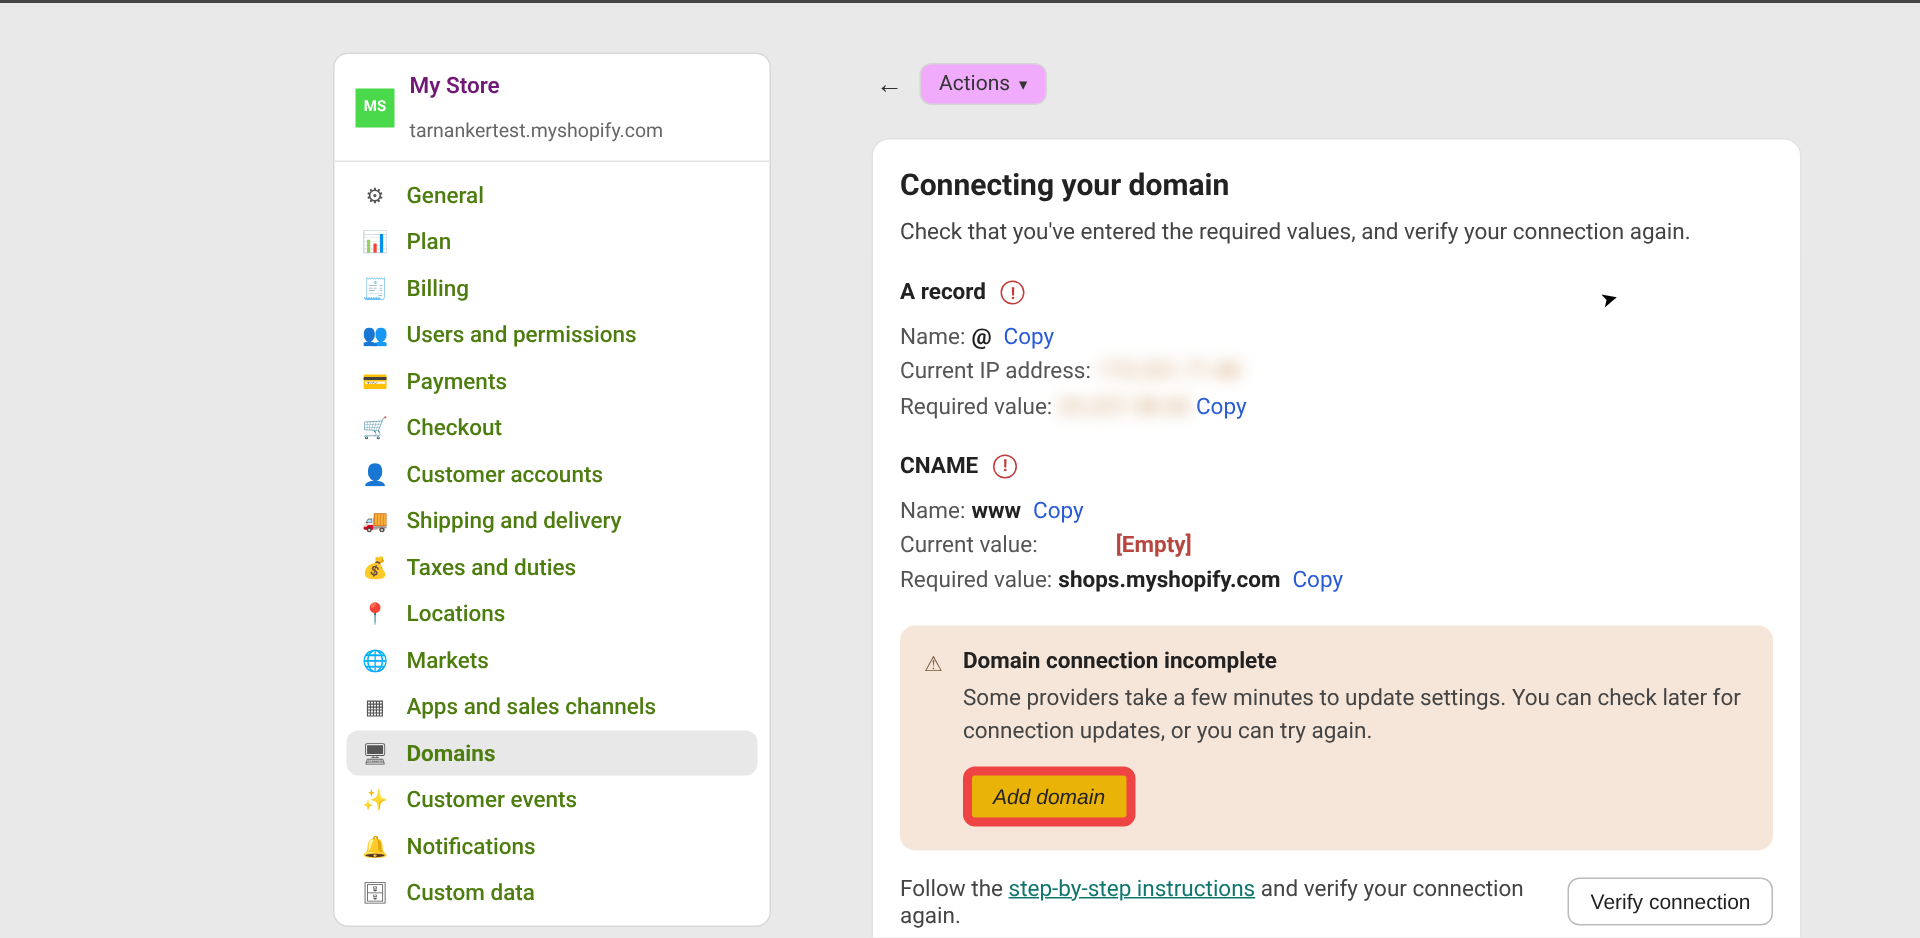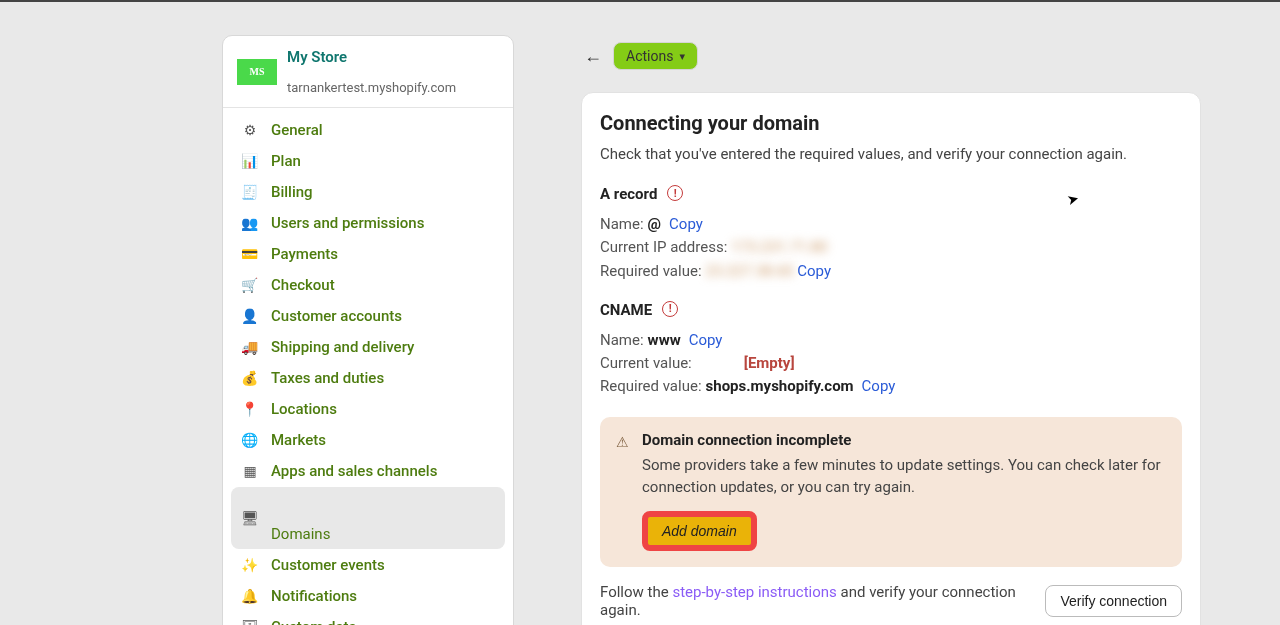--- a/index.html
+++ b/index.html
@@ -42,7 +42,7 @@
   margin-right: 10px;
   font-family: Liberation Serif, serif;
 }
-.store-name { font-size: 15px; font-weight: 600; color: #0f766e; }
+.store-name { font-size: 15px; font-weight: 600; color: #701a75; }
 .store-domain { font-size: 13px; color: #666; margin-top: 14px; }
 .nav { padding: 6px 8px; }
 .nav-item {

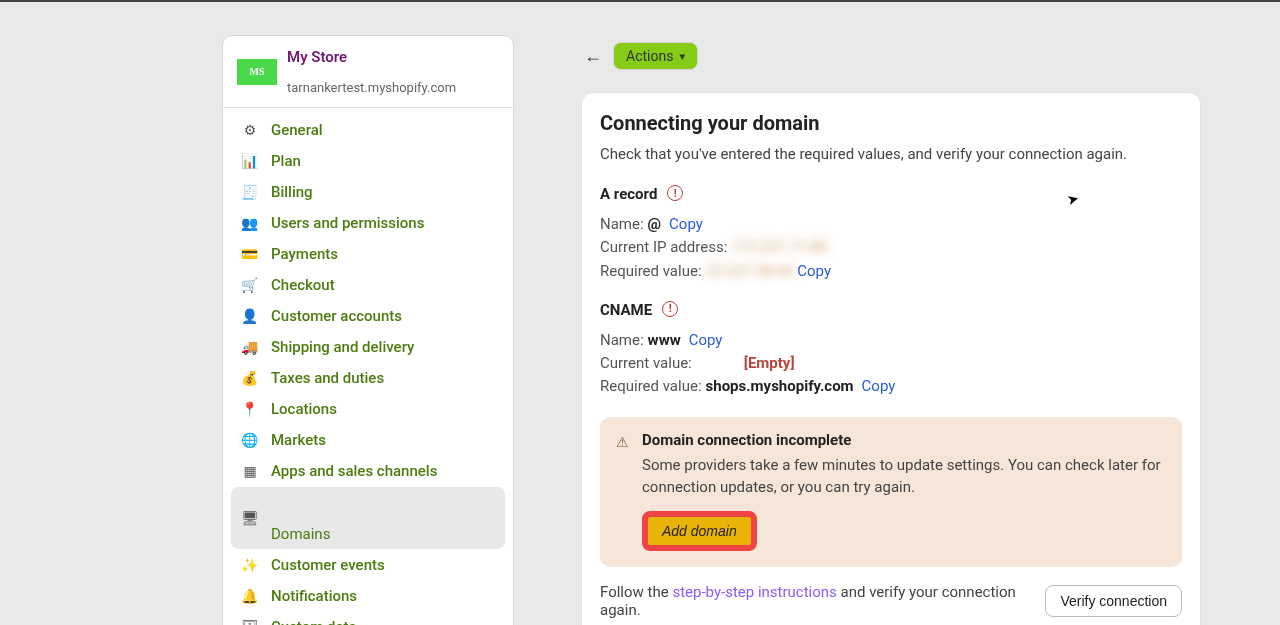--- a/index.html
+++ b/index.html
@@ -88,7 +88,7 @@
 }
 .page-title { font-size: 22px; font-weight: 700; color: #1a1a1a; flex: 1; }
 .actions-btn {
-  background: #84cc16;
+  background: #f0abfc;
   border: 1px solid #d5d5d5;
   border-radius: 8px;
   padding: 5px 12px;

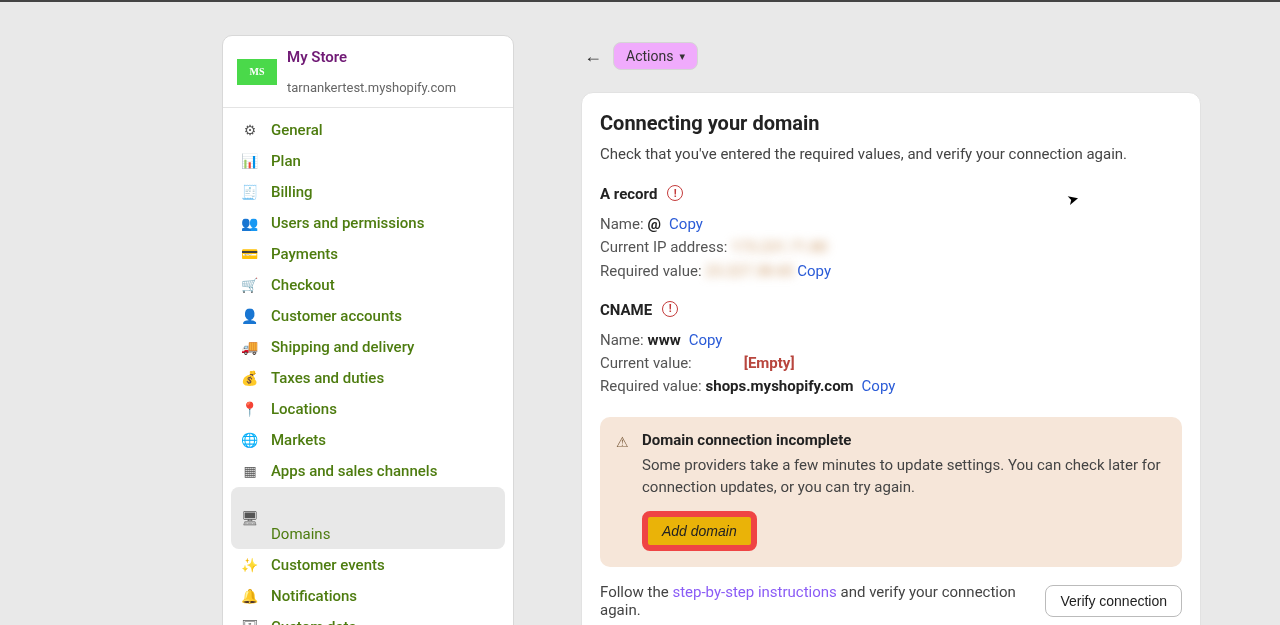--- a/index.html
+++ b/index.html
@@ -29,7 +29,7 @@
   border-bottom: 1px solid #e4e4e4;
 }
 .store-avatar {
-  width: 40px;
+  width: 26px;
   height: 26px;
   background: #4ad94a;
   border-radius: 0;
@@ -40,7 +40,6 @@
   font-size: 10px;
   font-weight: 700;
   margin-right: 10px;
-  font-family: Liberation Serif, serif;
 }
 .store-name { font-size: 15px; font-weight: 600; color: #701a75; }
 .store-domain { font-size: 13px; color: #666; margin-top: 14px; }

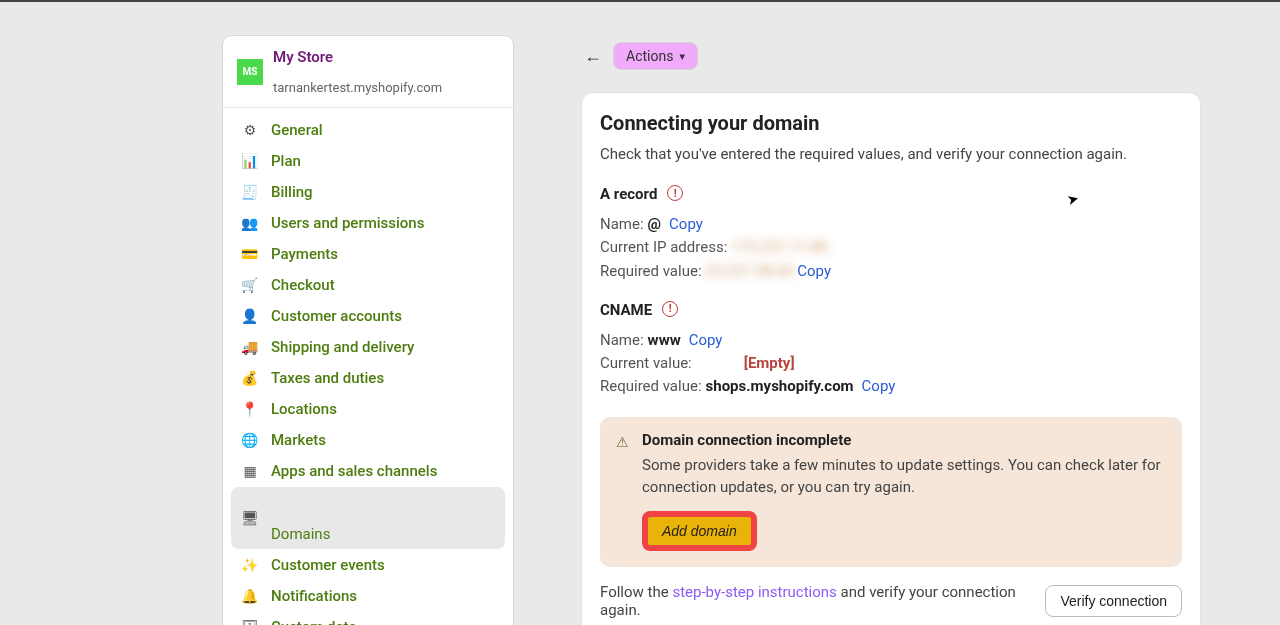--- a/index.html
+++ b/index.html
@@ -111,7 +111,7 @@
 
 .rec-heading {
   font-size: 15px; font-weight: 700; color: #222;
-  display: flex; align-items: flex-start; margin-bottom: 10px;
+  display: flex; align-items: flex-end; margin-bottom: 10px;
 }
 .err-icon {
   width: 16px; height: 16px; border: 1.5px solid #c43b3b;

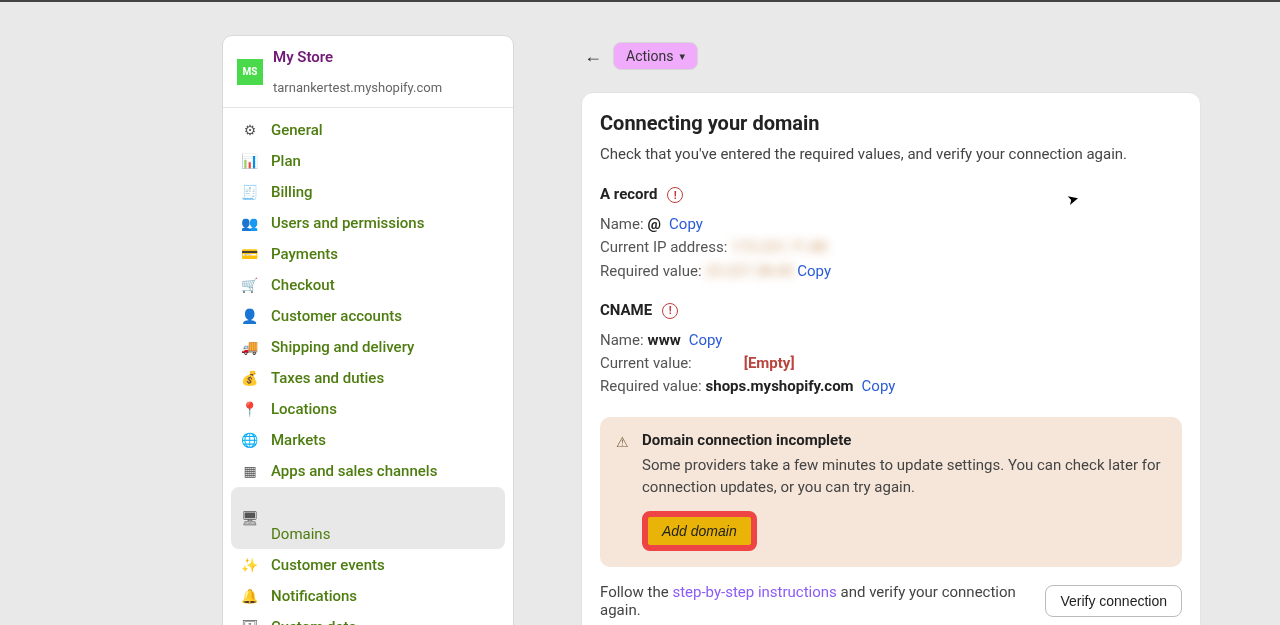--- a/index.html
+++ b/index.html
@@ -64,7 +64,7 @@
   font-size: 14px;
 }
 .nav-label { font-size: 15px; color: #4d7c0f; font-weight: 500; }
-.nav-item.active .nav-label { font-weight: 400; margin-top: 32px; }
+.nav-item.active .nav-label { font-weight: 700; }
 
 .main {
   position: absolute;

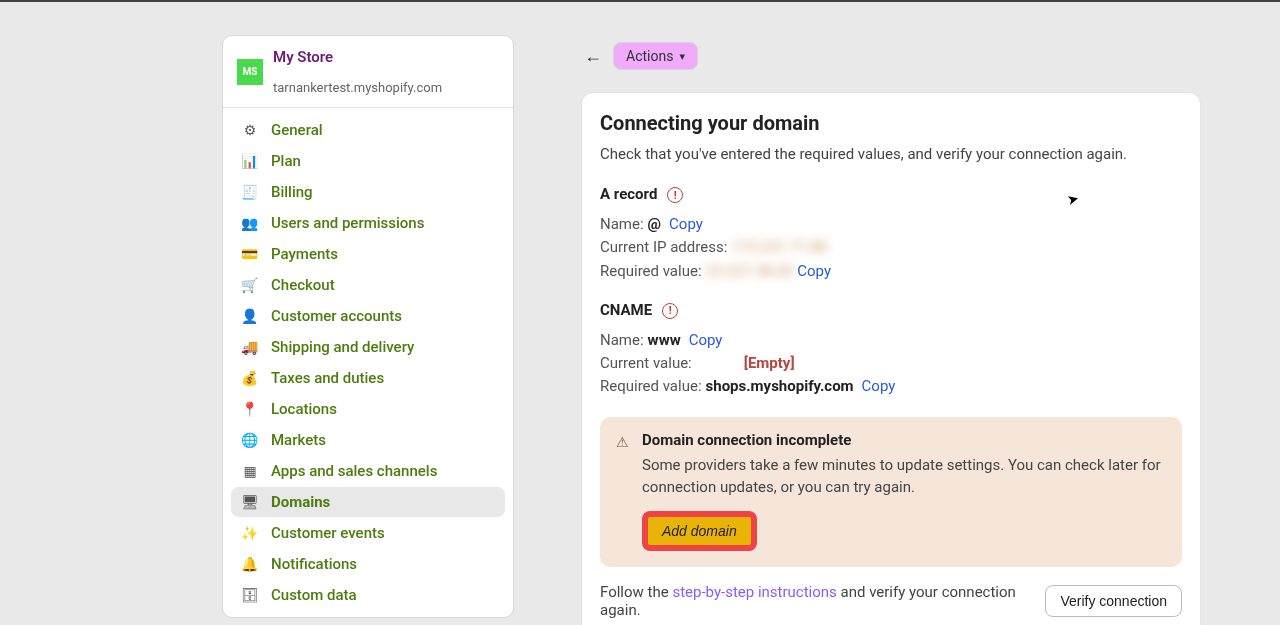--- a/index.html
+++ b/index.html
@@ -151,7 +151,7 @@
   display: flex; align-items: center; margin-top: 16px;
 }
 .footer-text { font-size: 15px; color: #444; flex: 1; }
-.inline-link { color: #8b5cf6; cursor: pointer; }
+.inline-link { color: #0f766e; text-decoration: underline; cursor: pointer; }
 .verify-btn {
   background: #fff; border: 1px solid #bbb; border-radius: 8px;
   padding: 7px 14px; font-size: 14px; cursor: pointer; color: #222;

